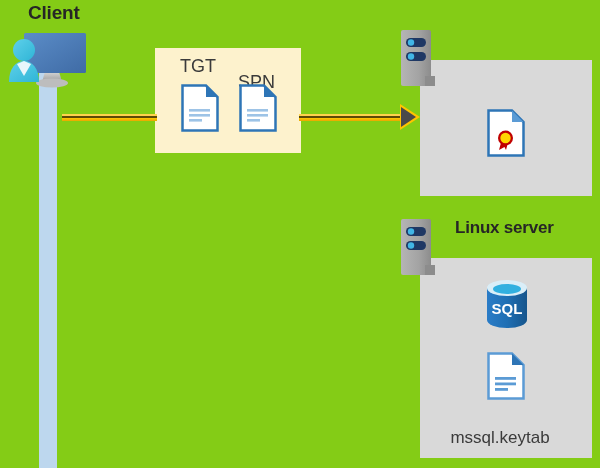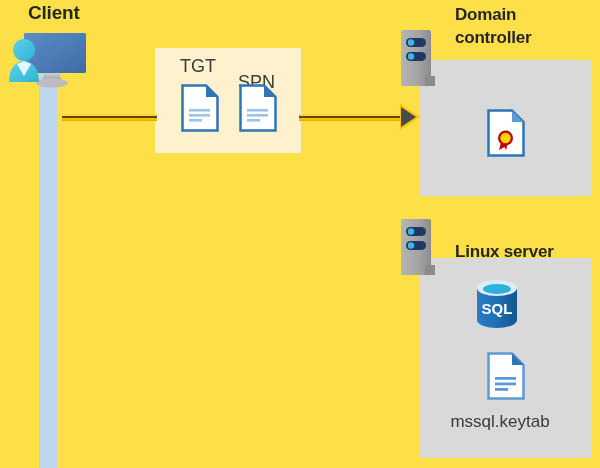--- a/index.html
+++ b/index.html
@@ -14,7 +14,7 @@
     position: relative;
     width: 600px;
     height: 468px;
-    background: #fde047;
+    background: #84cc16;
     overflow: hidden;
   }
 

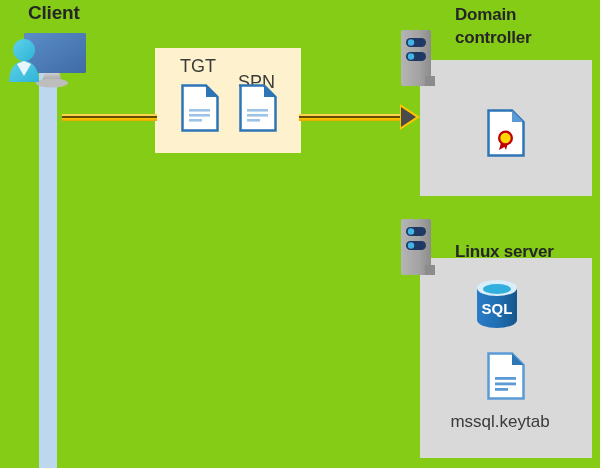--- a/index.html
+++ b/index.html
@@ -243,7 +243,6 @@
   <div class="arrow-head-inner"></div>
 
   <div class="host-box host-box-dc"></div>
-  <div class="title title-dc">Domain controller</div>
 
   <div class="server-icon server-dc">
     <svg width="34" height="60" viewBox="0 0 34 60" xmlns="http://www.w3.org/2000/svg">

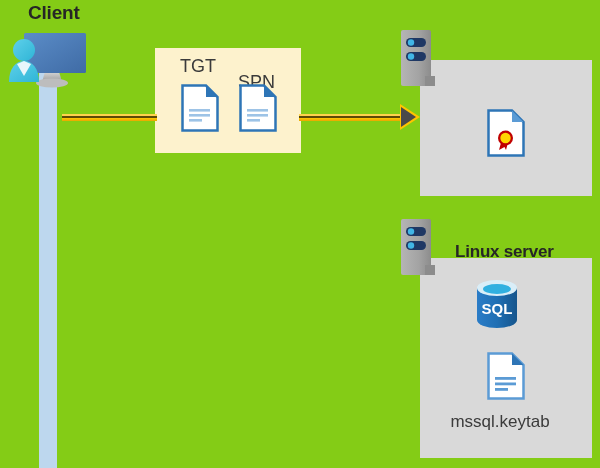--- a/index.html
+++ b/index.html
@@ -49,7 +49,7 @@
   }
   .title-linux {
     left: 455px;
-    top: 240px;
+    top: 216px;
     font-size: 17px;
     line-height: 23px;
     width: 145px;

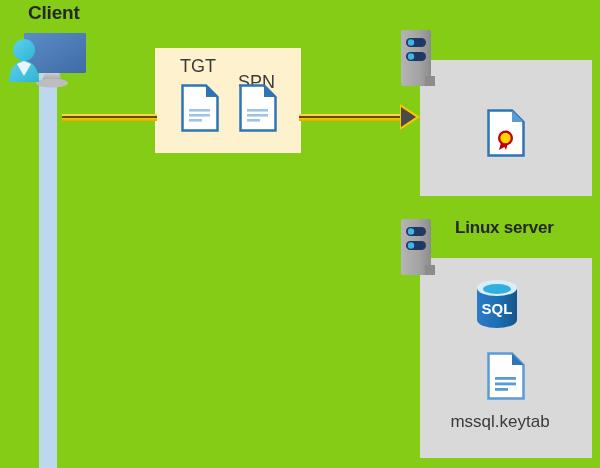--- a/index.html
+++ b/index.html
@@ -151,7 +151,7 @@
   }
   .sql-icon {
     position: absolute;
-    left: 472px;
+    left: 482px;
     top: 278px;
     width: 50px;
     height: 54px;

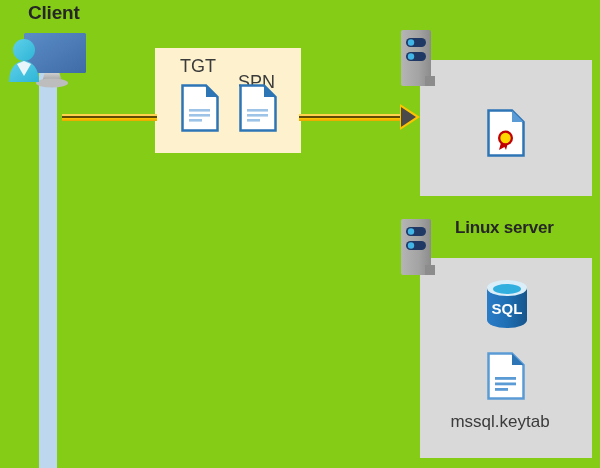--- a/index.html
+++ b/index.html
@@ -166,7 +166,7 @@
   .keytab-label {
     position: absolute;
     left: 420px;
-    top: 412px;
+    top: 428px;
     width: 160px;
     text-align: center;
     font-size: 17px;

